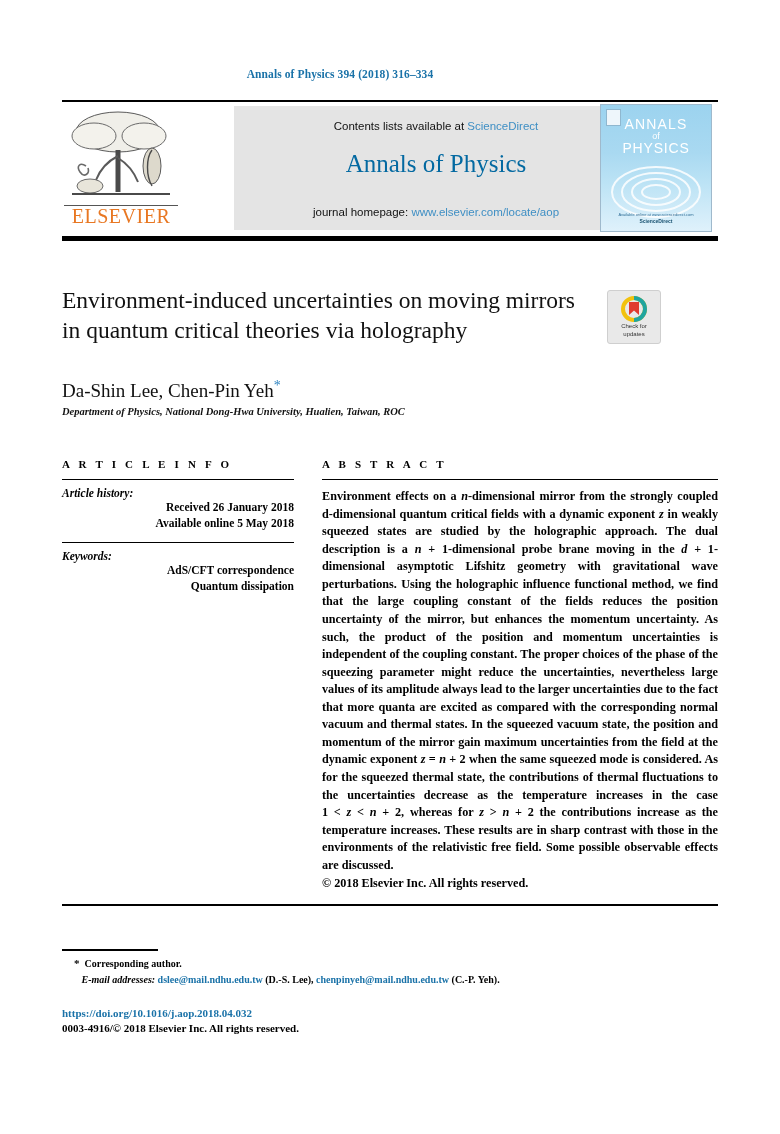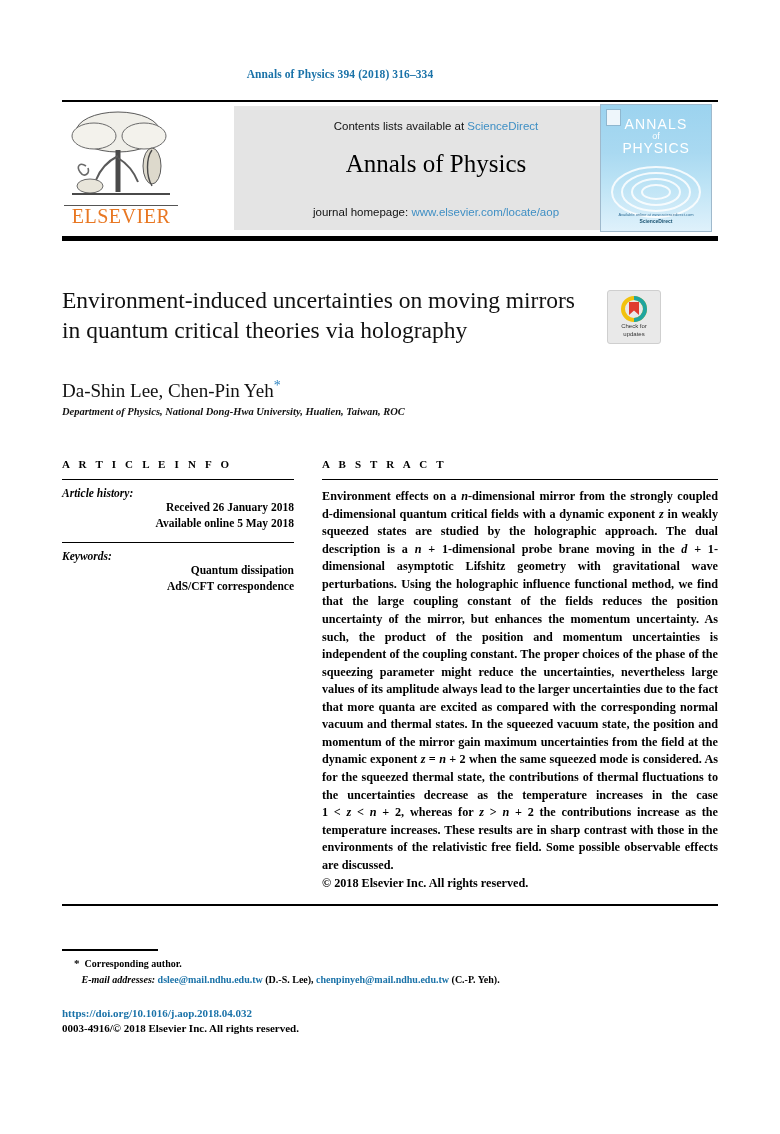--- a/index.html
+++ b/index.html
@@ -106,7 +106,7 @@
     text-align: center;
     font-family: "Liberation Serif", serif;
     font-size: 25px;
-    color: #000000;
+    color: #0369a1;
   }
   .homepage-line {
     position: absolute;

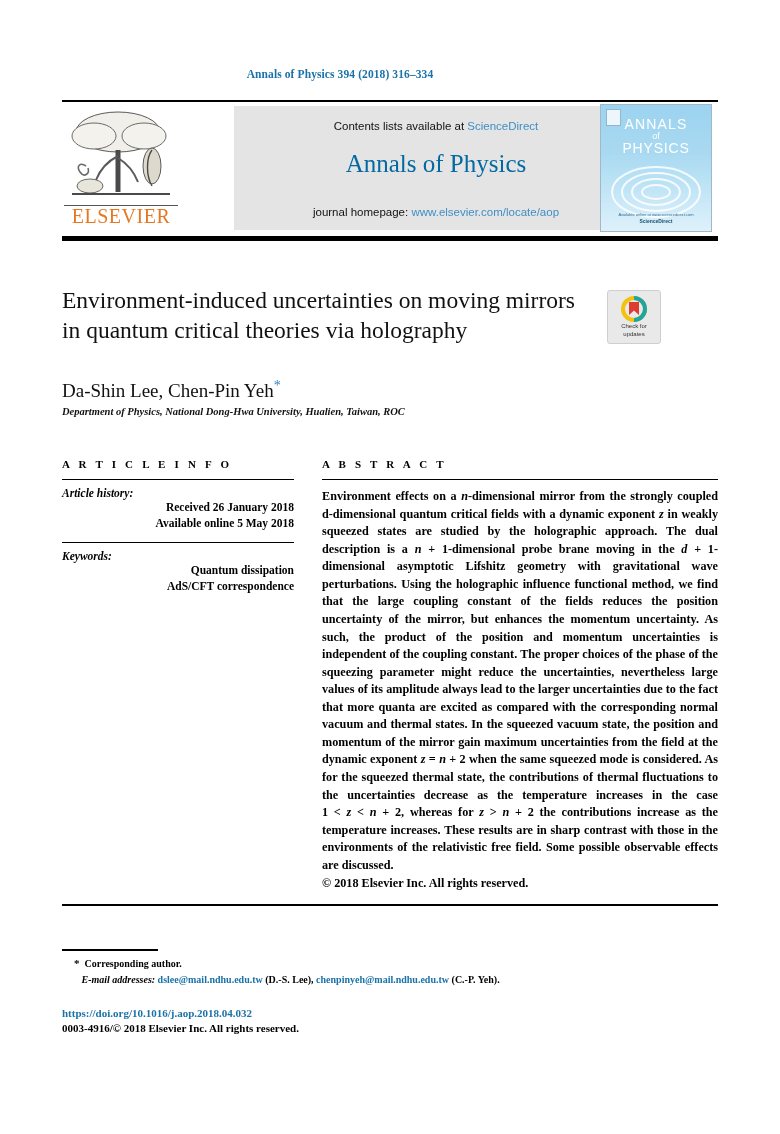--- a/index.html
+++ b/index.html
@@ -405,8 +405,8 @@
     <div class="info-line">Available online 5 May 2018</div>
     <div class="hr-mid"></div>
     <div class="info-label">Keywords:</div>
+    <div class="info-line">AdS/CFT correspondence</div>
     <div class="info-line">Quantum dissipation</div>
-    <div class="info-line">AdS/CFT correspondence</div>
   </div>
 
   <div class="col-right">

